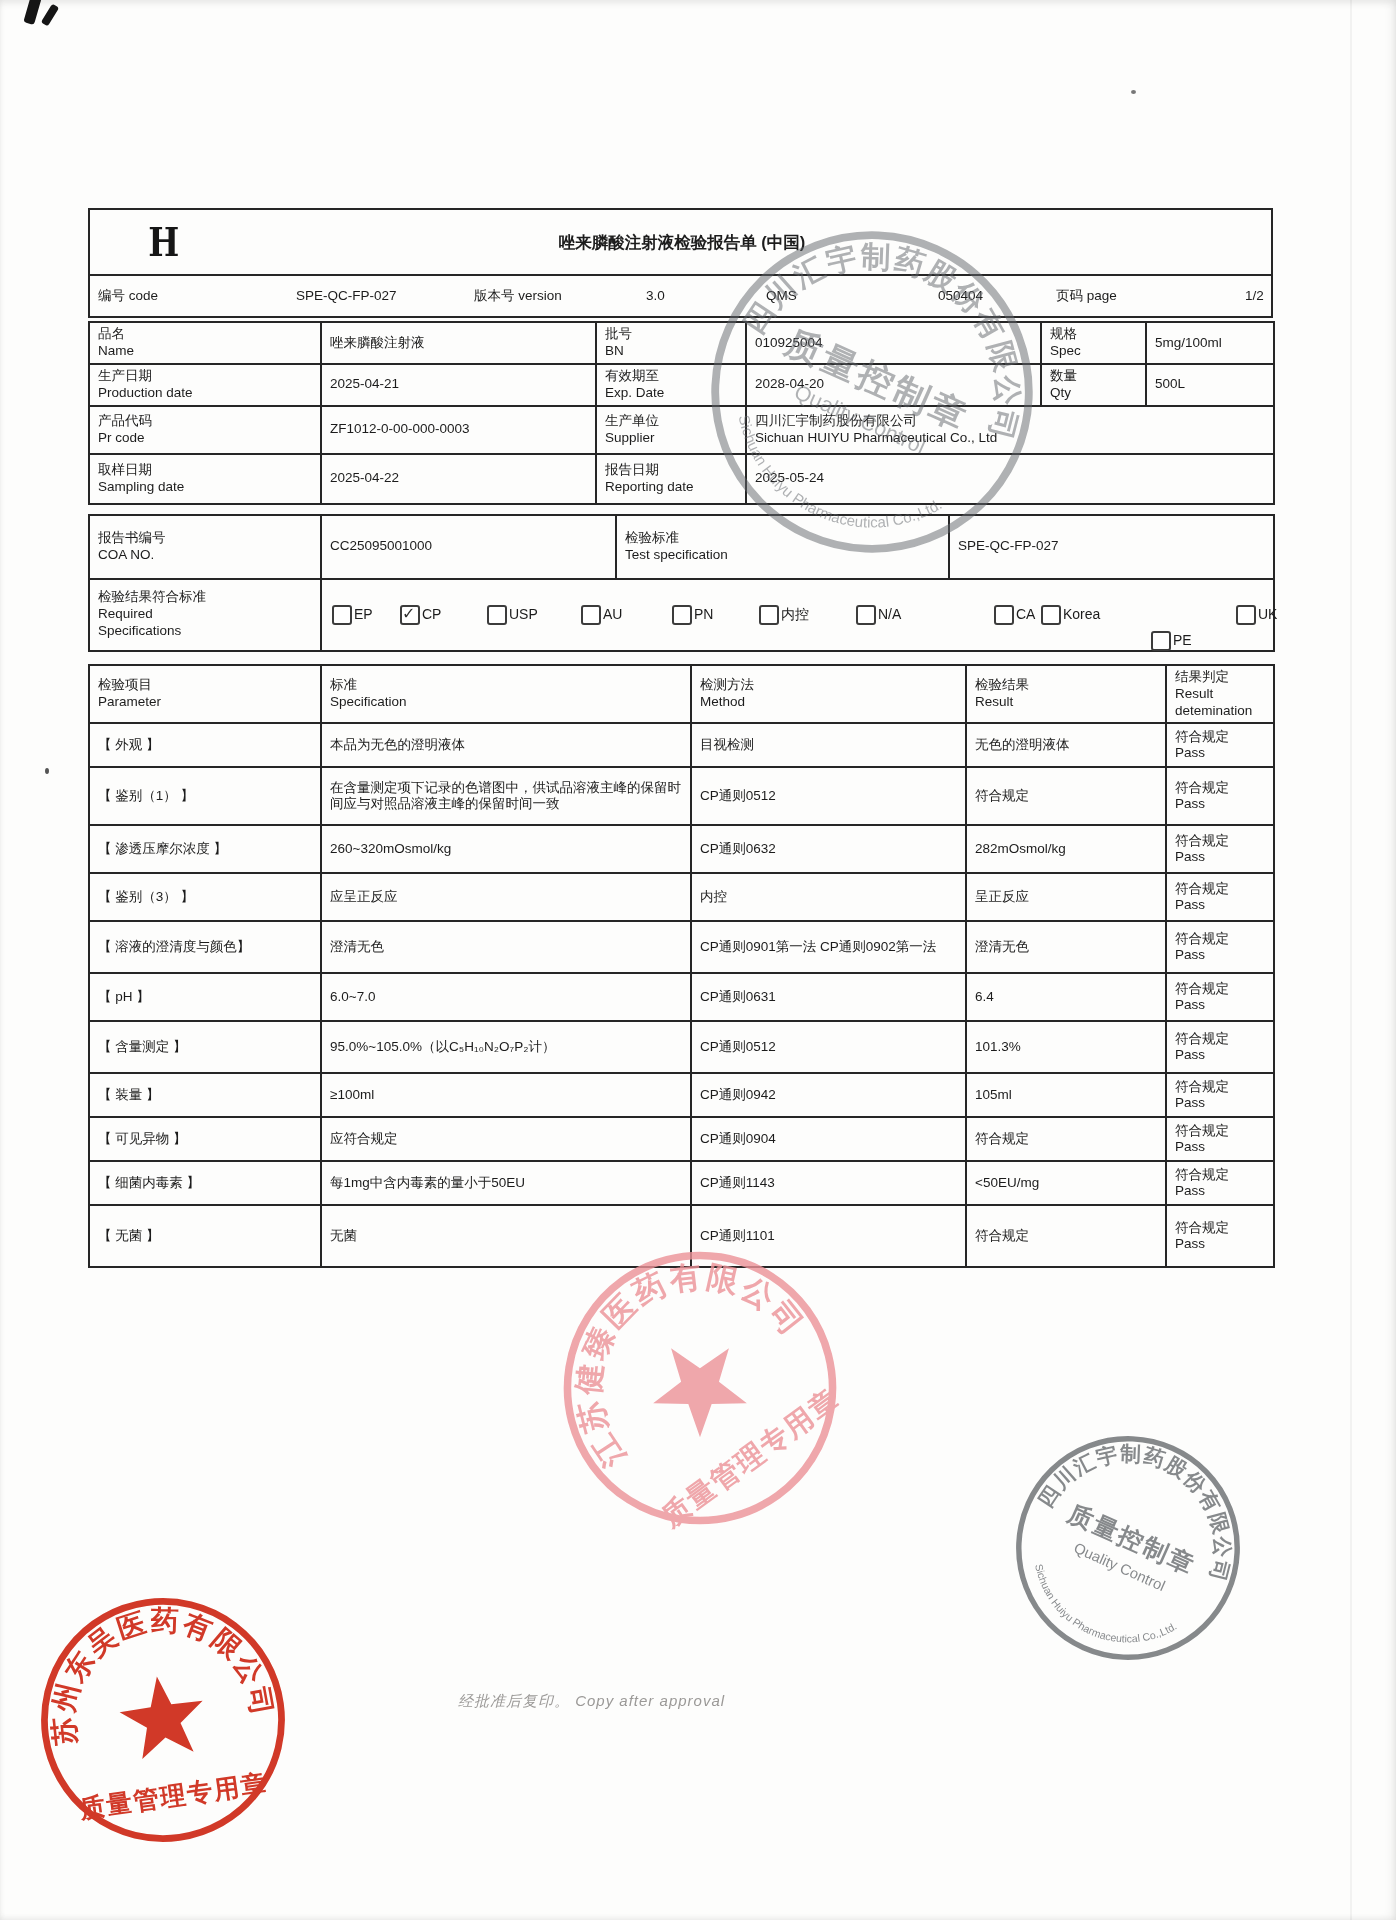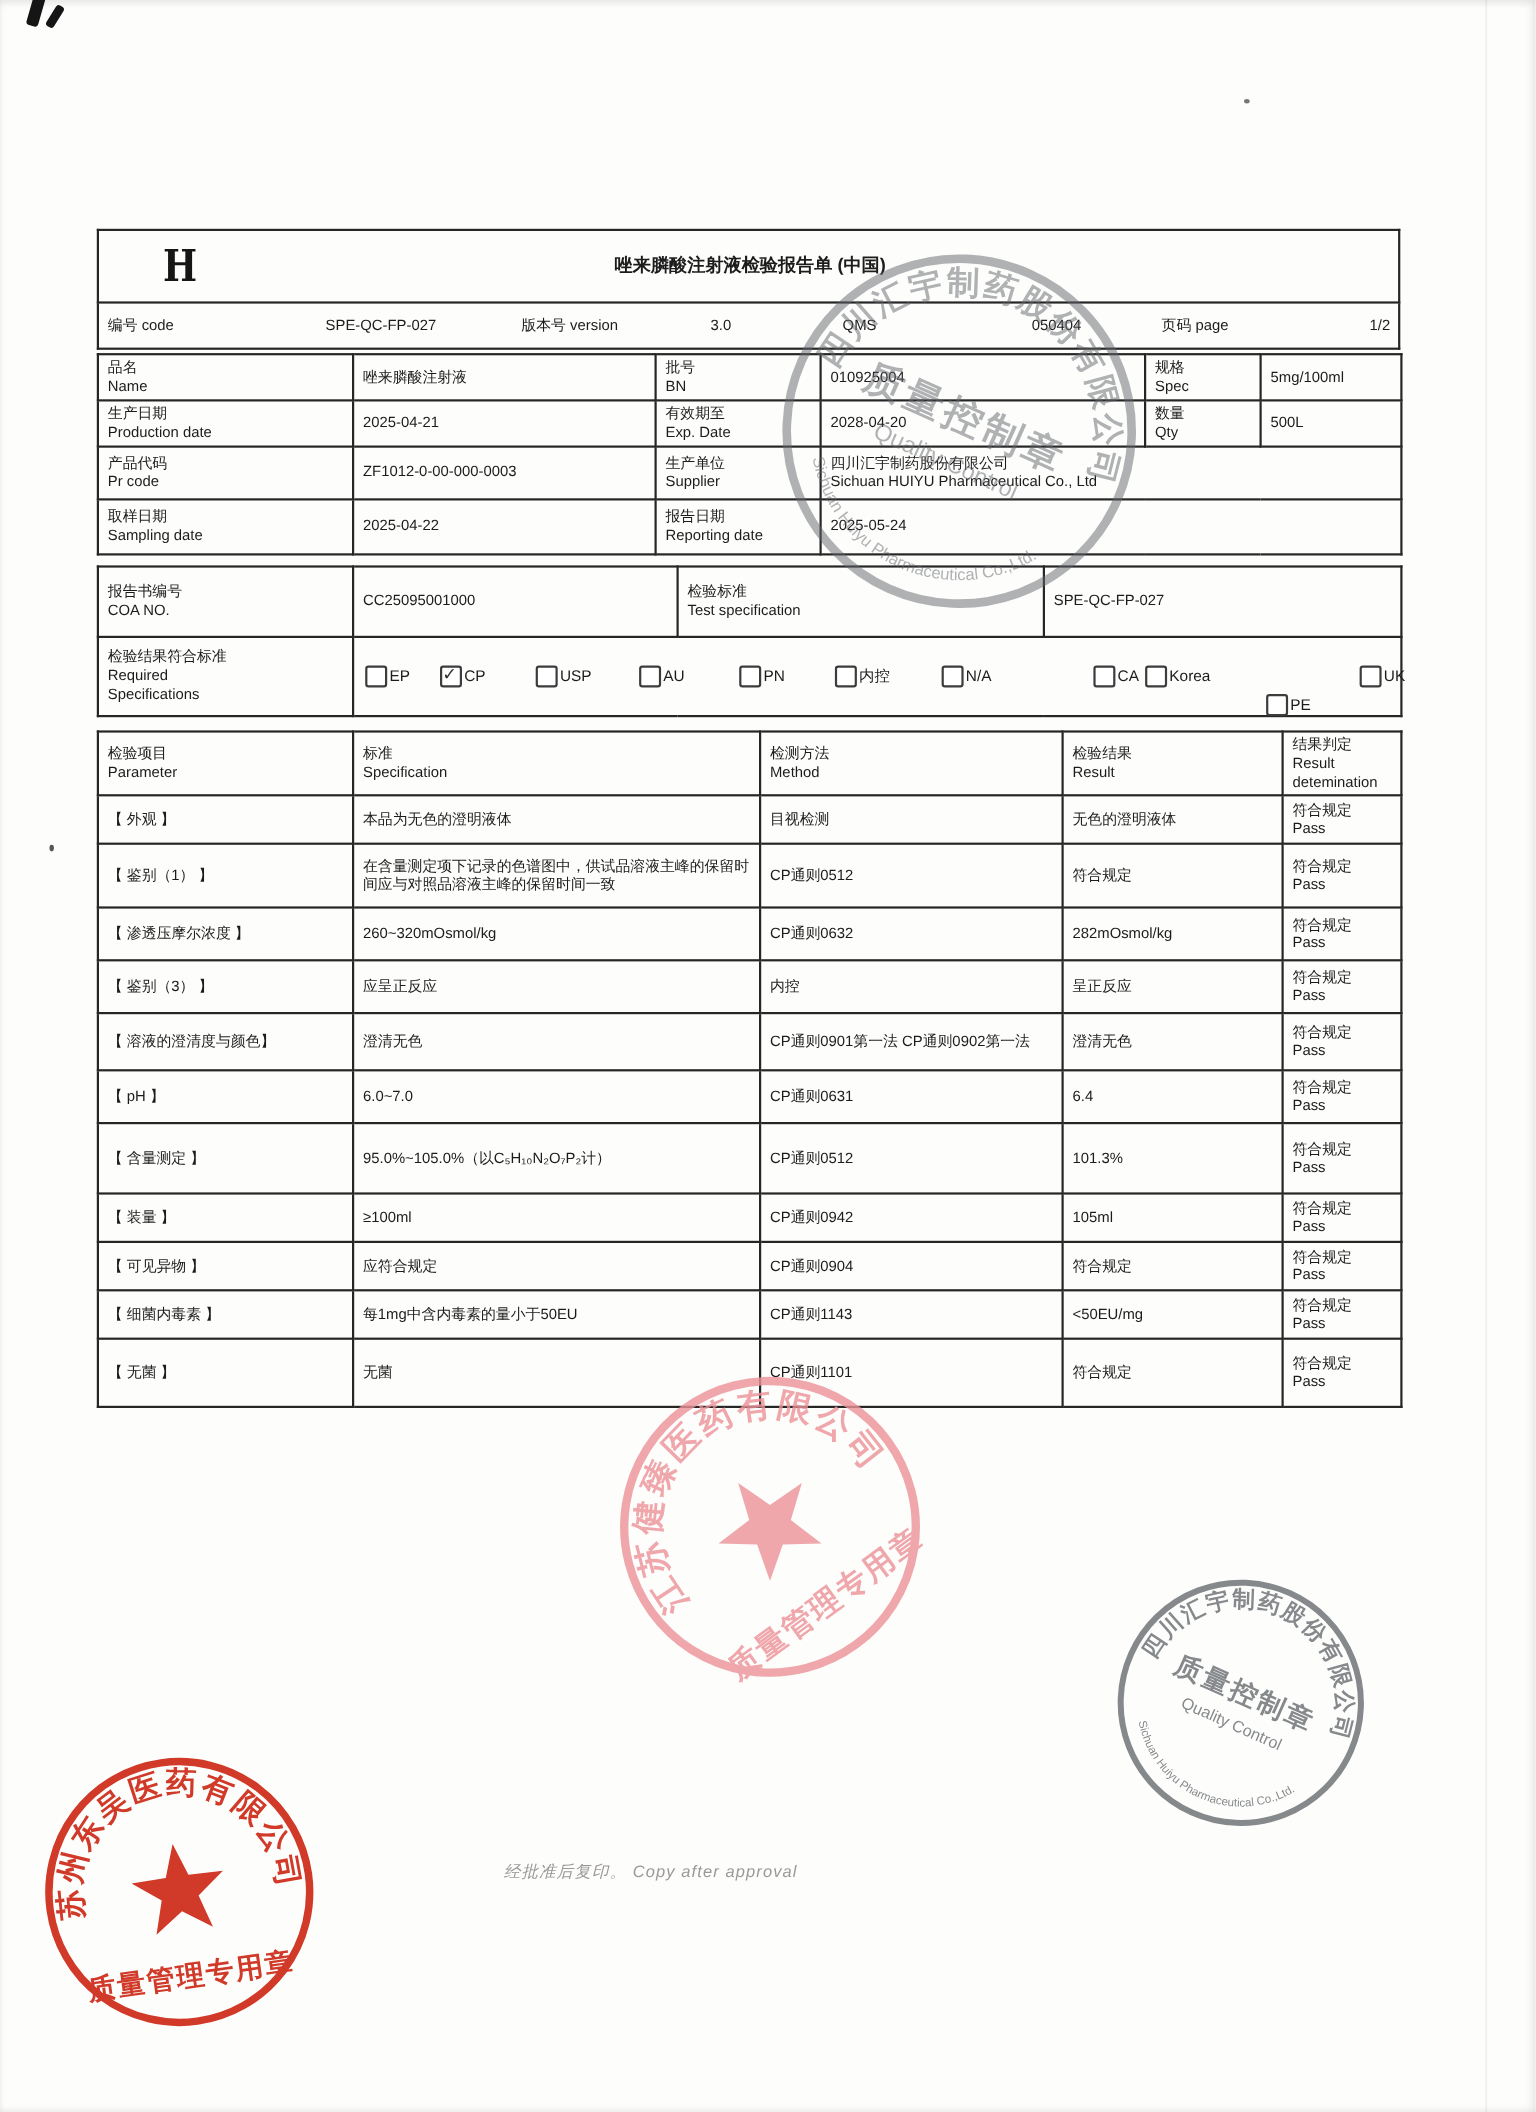--- a/index.html
+++ b/index.html
@@ -337,7 +337,7 @@
             <div class="en">Pass</div>
           </td>
         </tr>
-        <tr style="height: 64px;">
+        <tr style="height: 52px;">
           <td class="param val">【 含量测定 】</td>
           <td class="val">95.0%~105.0%（以C₅H₁₀N₂O₇P₂计）</td>
           <td class="val">CP通则0512</td>

